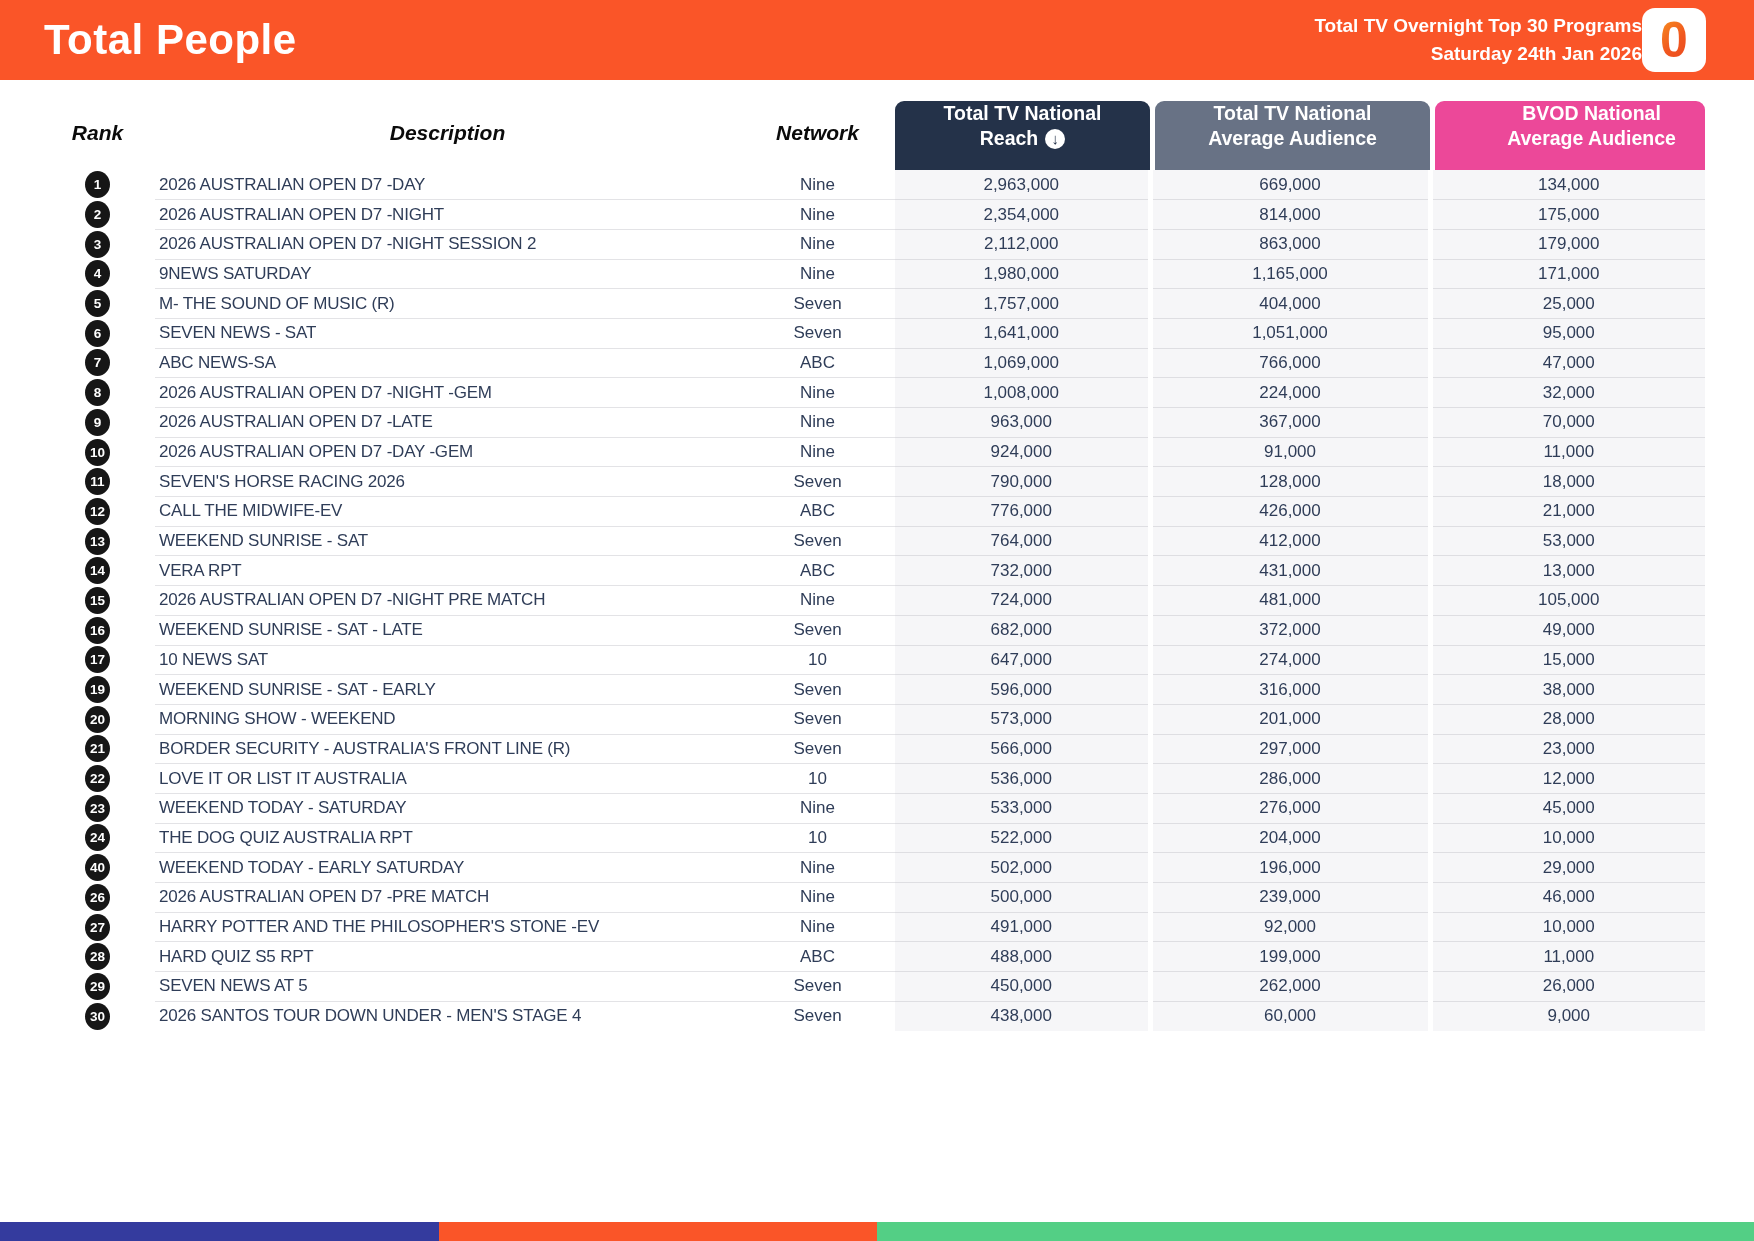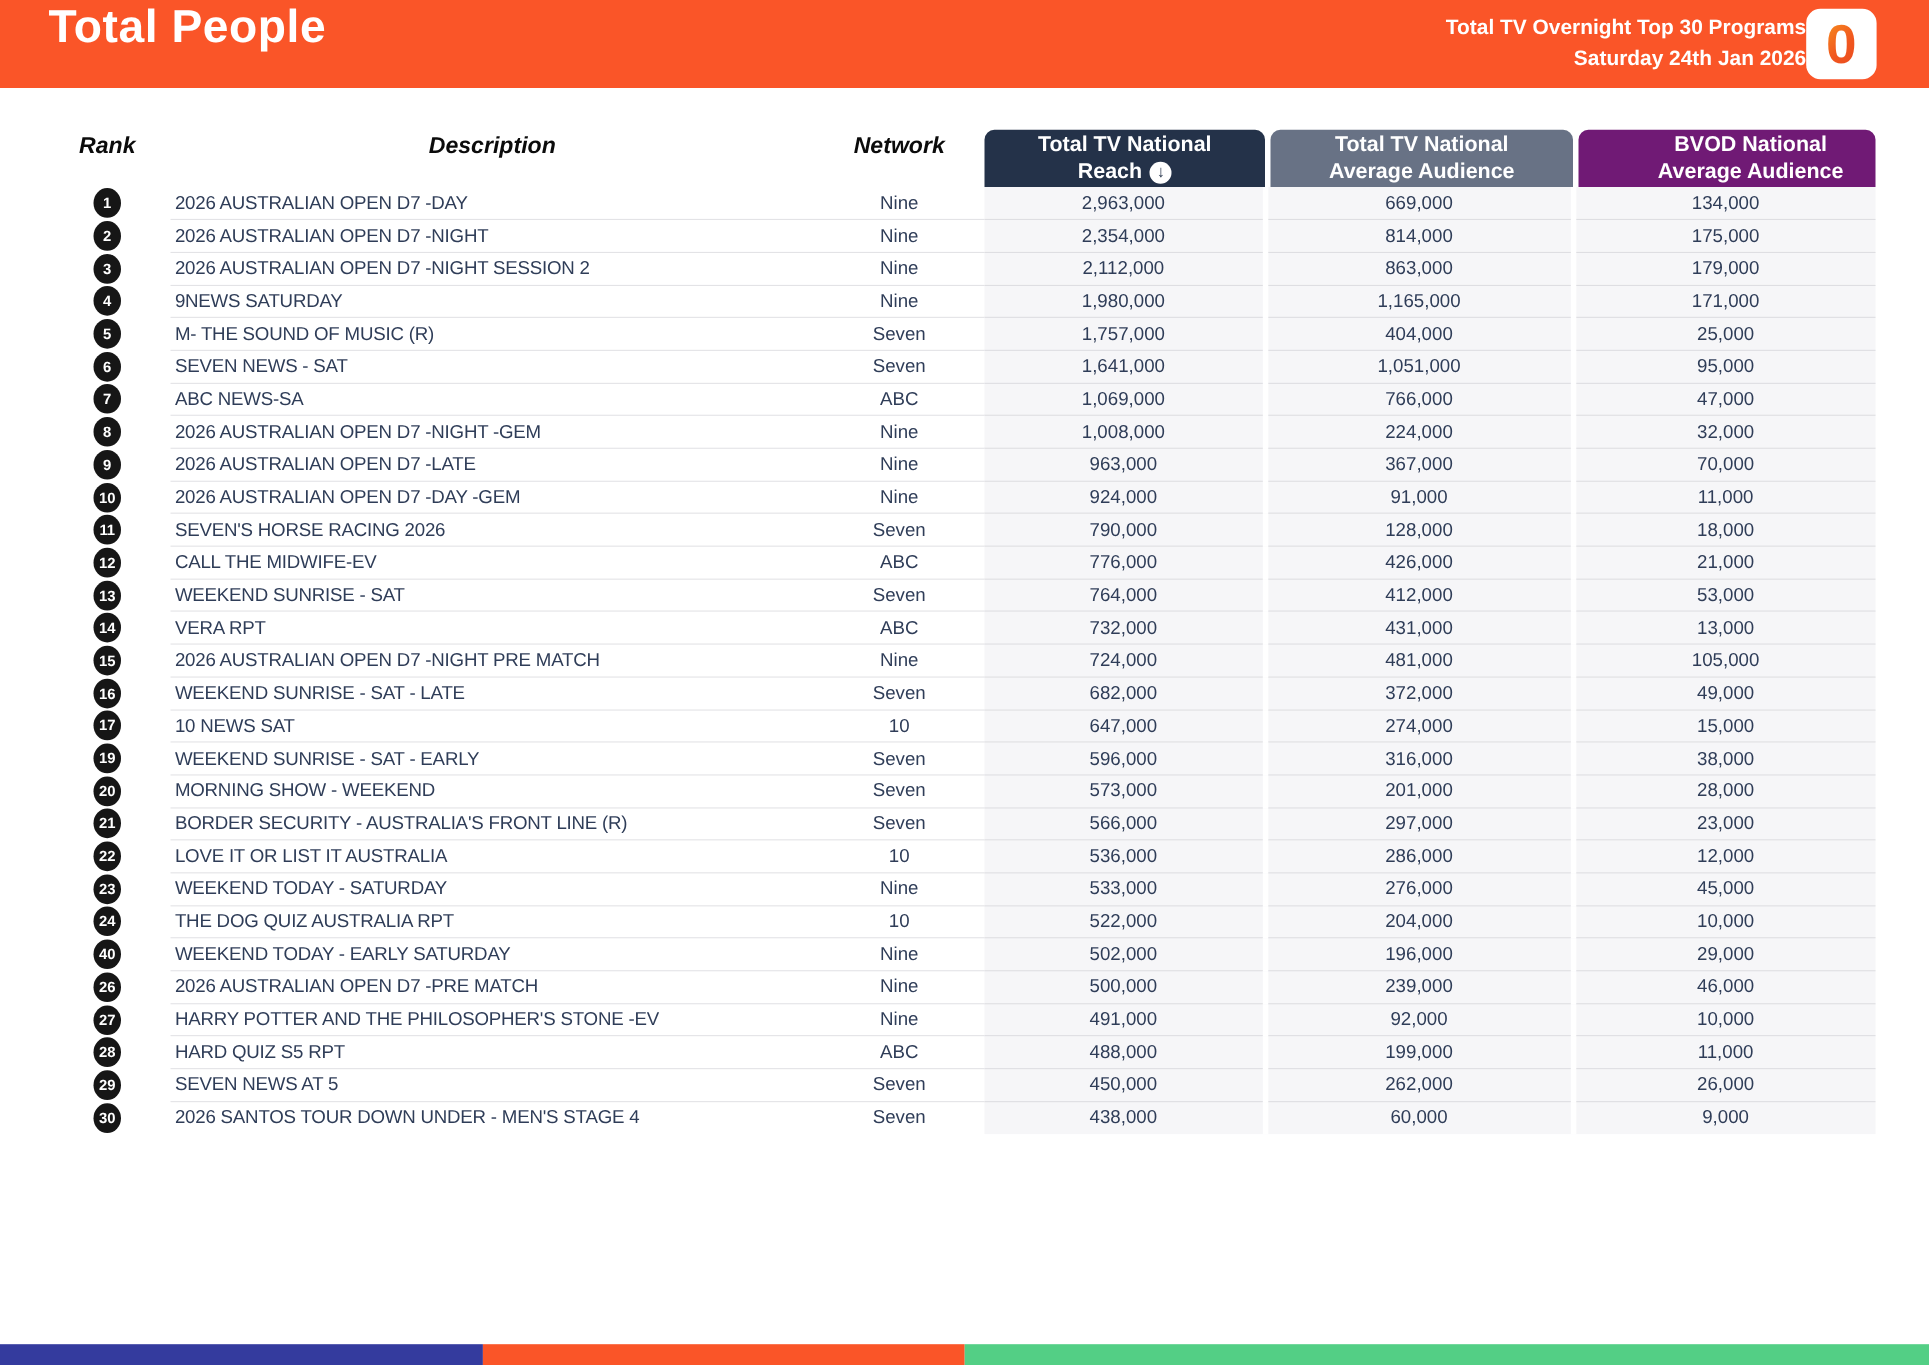--- a/index.html
+++ b/index.html
@@ -16,6 +16,7 @@
     height: 80px;
     background: #FA5528;
     display: flex;
+    align-items: center;
     justify-content: space-between;
     padding: 0 48px 0 44px;
   }

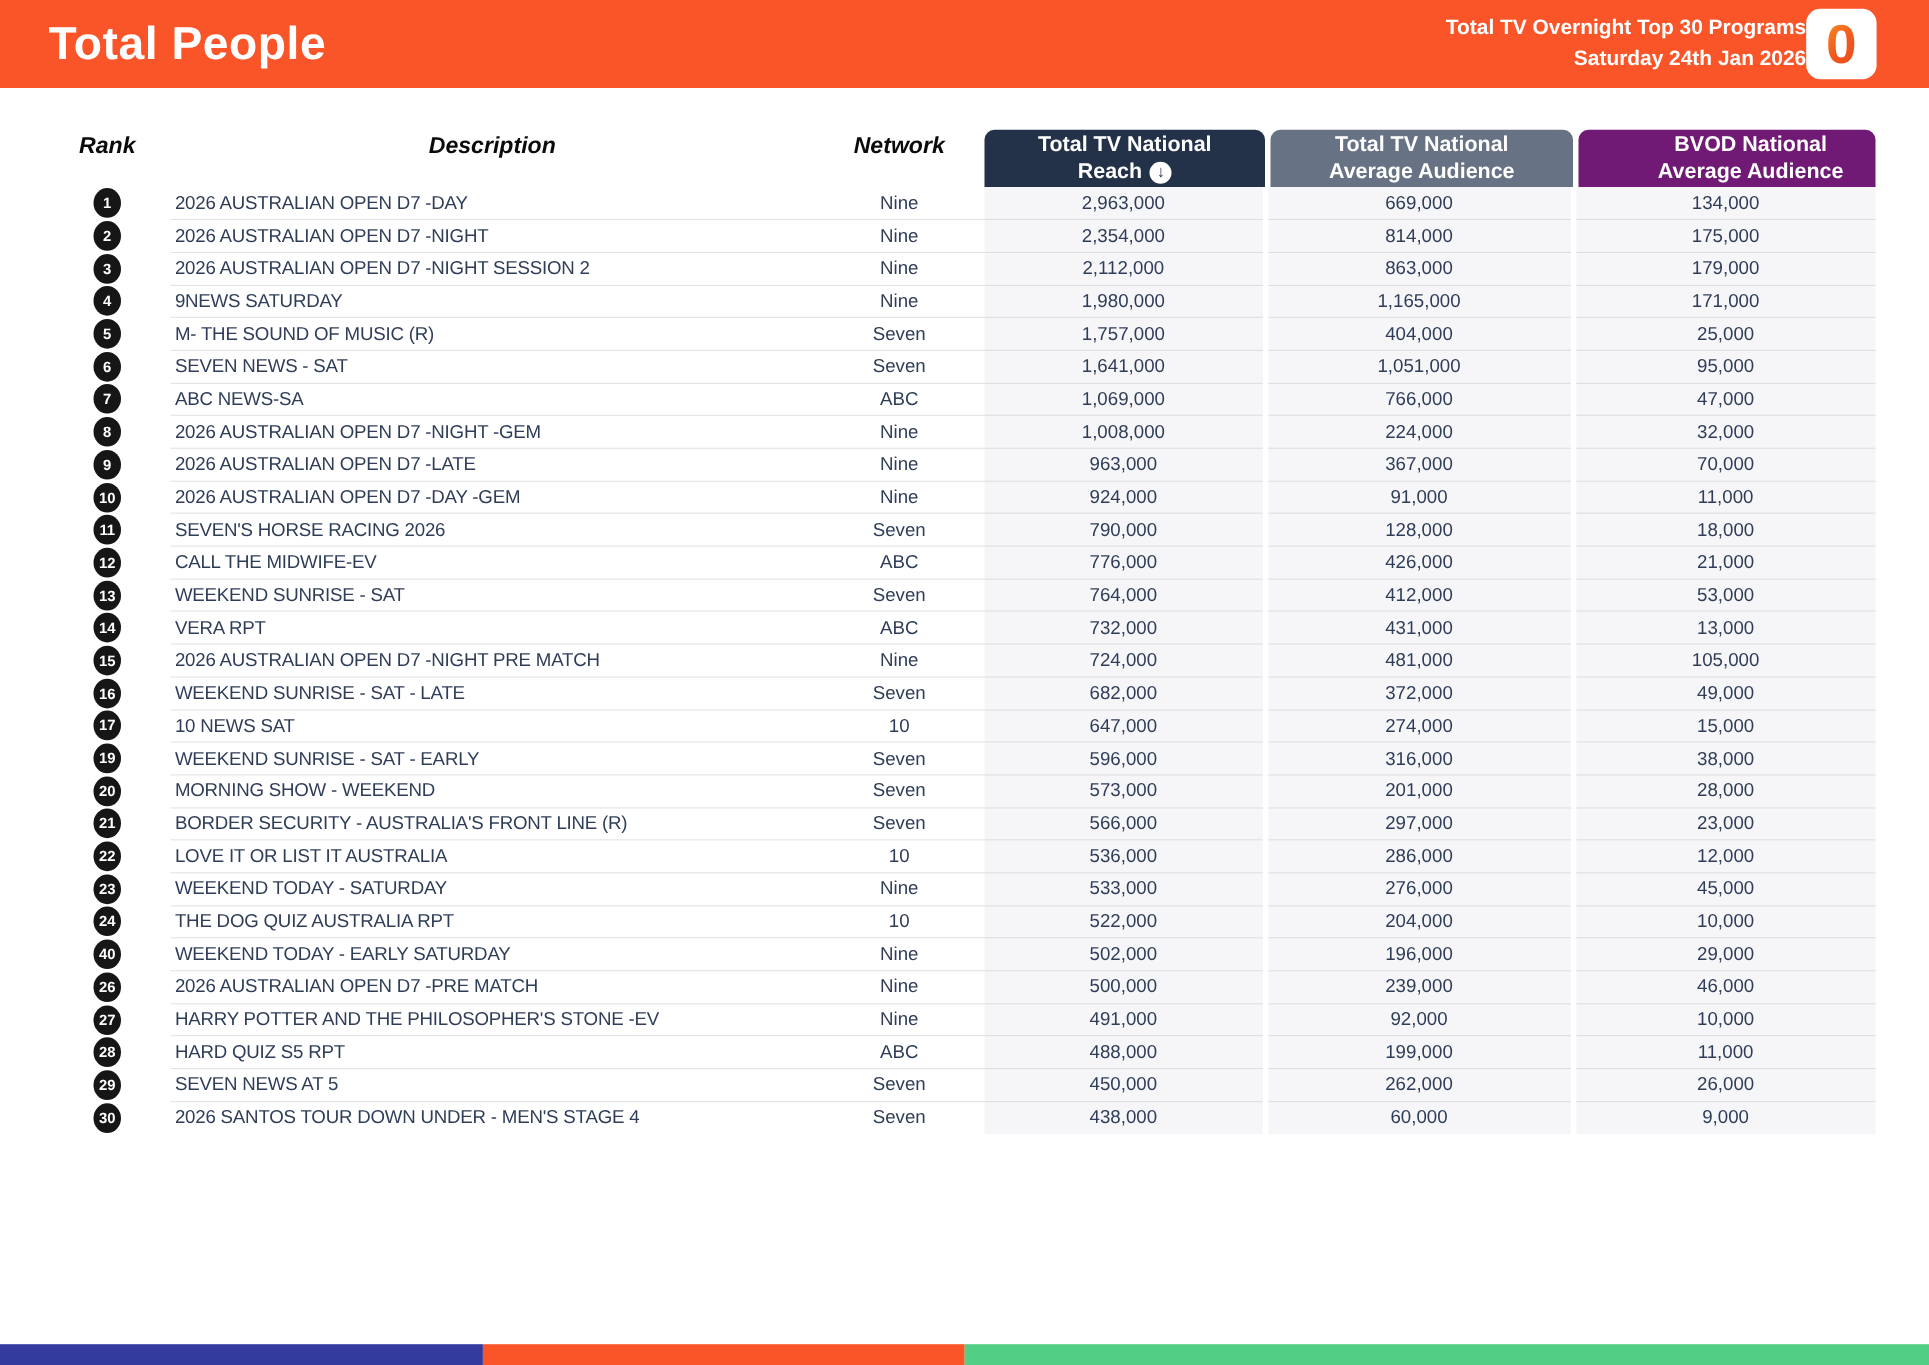--- a/index.html
+++ b/index.html
@@ -75,7 +75,7 @@
   th.rank-th { padding-left: 40px; }
   th.colored-th { vertical-align: bottom; }
   .hdr-box {
-    height: 52px;
+    height: 69px;
     border-radius: 9px 9px 0 0;
     color: #ffffff;
     font-weight: bold;
@@ -84,7 +84,7 @@
     display: flex;
     flex-direction: column;
     align-items: center;
-    justify-content: center;
+    justify-content: flex-start;
     cursor: pointer;
   }
   .hdr-box.gap-left { margin-left: 5px; }

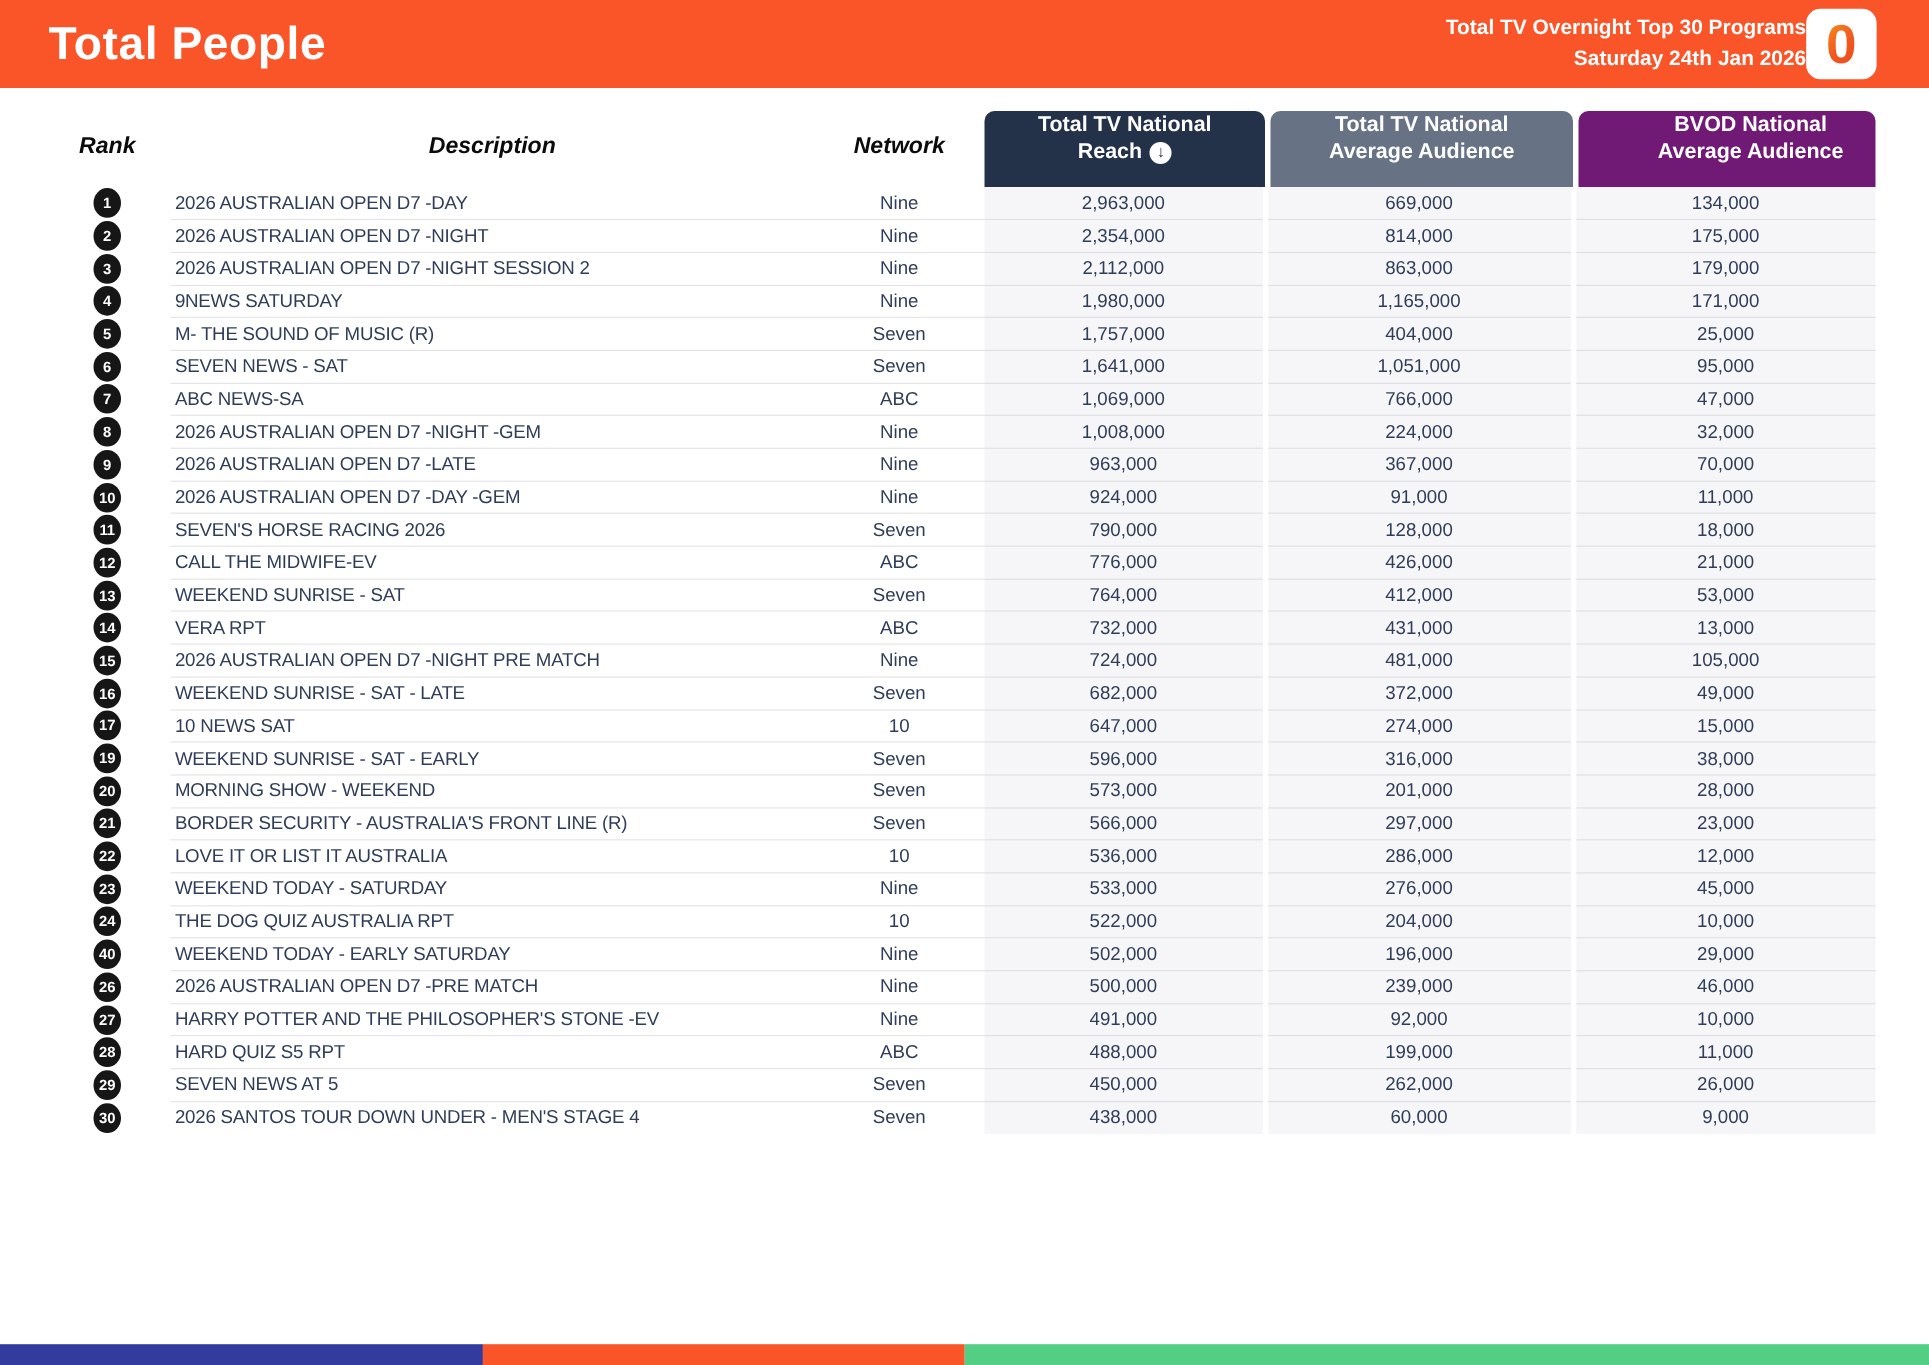--- a/index.html
+++ b/index.html
@@ -90,7 +90,7 @@
   .hdr-box.gap-left { margin-left: 5px; }
   .hdr-reach { background: #243249; }
   .hdr-avg   { background: #687285; }
-  .hdr-bvod  { background: #701a75; padding-left: 43px; }
+  .hdr-bvod  { background: #ec4899; padding-left: 43px; }
   .sort-circle {
     display: inline-flex;
     align-items: center;

